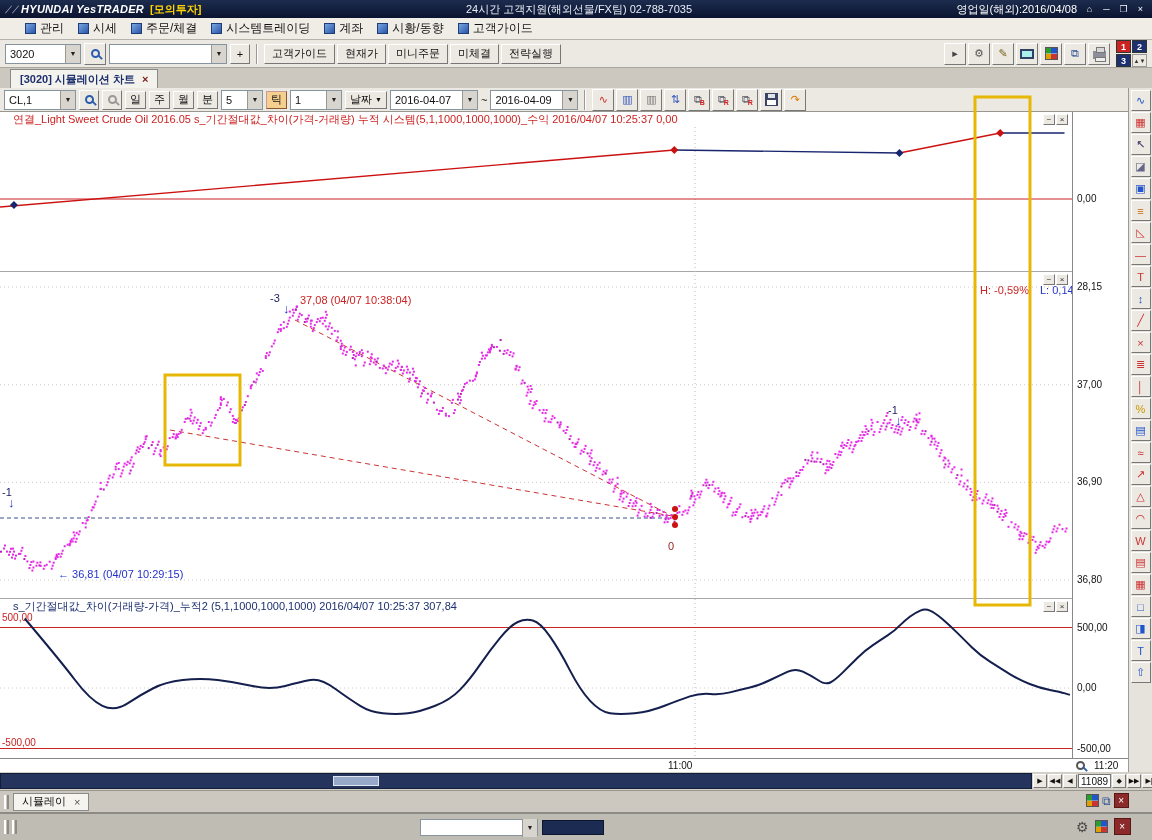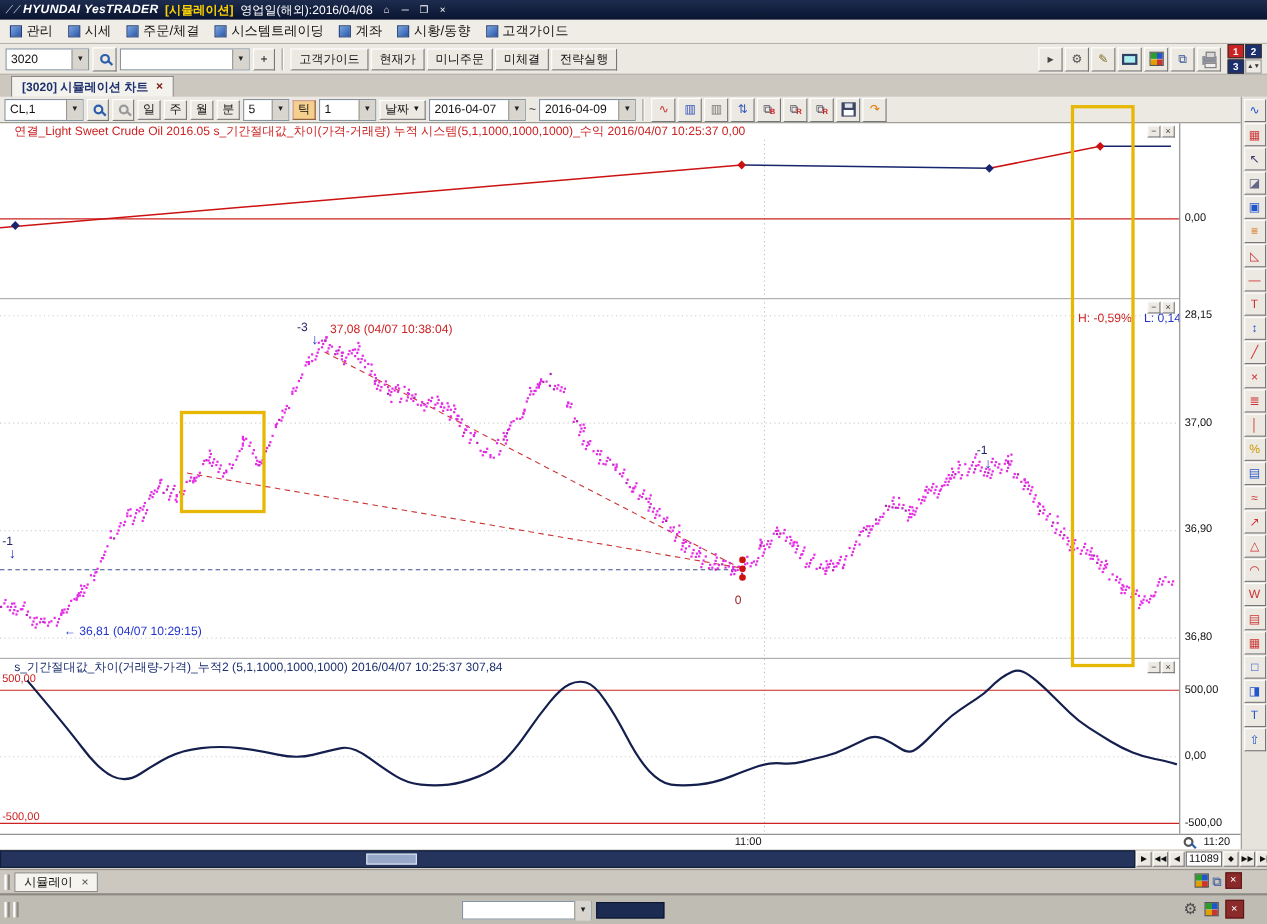--- a/index.html
+++ b/index.html
@@ -99,7 +99,7 @@
       <span class="logo-mark">⟋⟋</span>
       <span class="brand">HYUNDAI YesTRADER</span>
     </span>
-    <span class="mode-badge">[시뮬레이션]</span>
+    <span class="mode-badge">[모의투자]</span>
     <span class="bizday">영업일(해외):2016/04/08</span>
     <span class="winctl">
       <span>⌂</span>

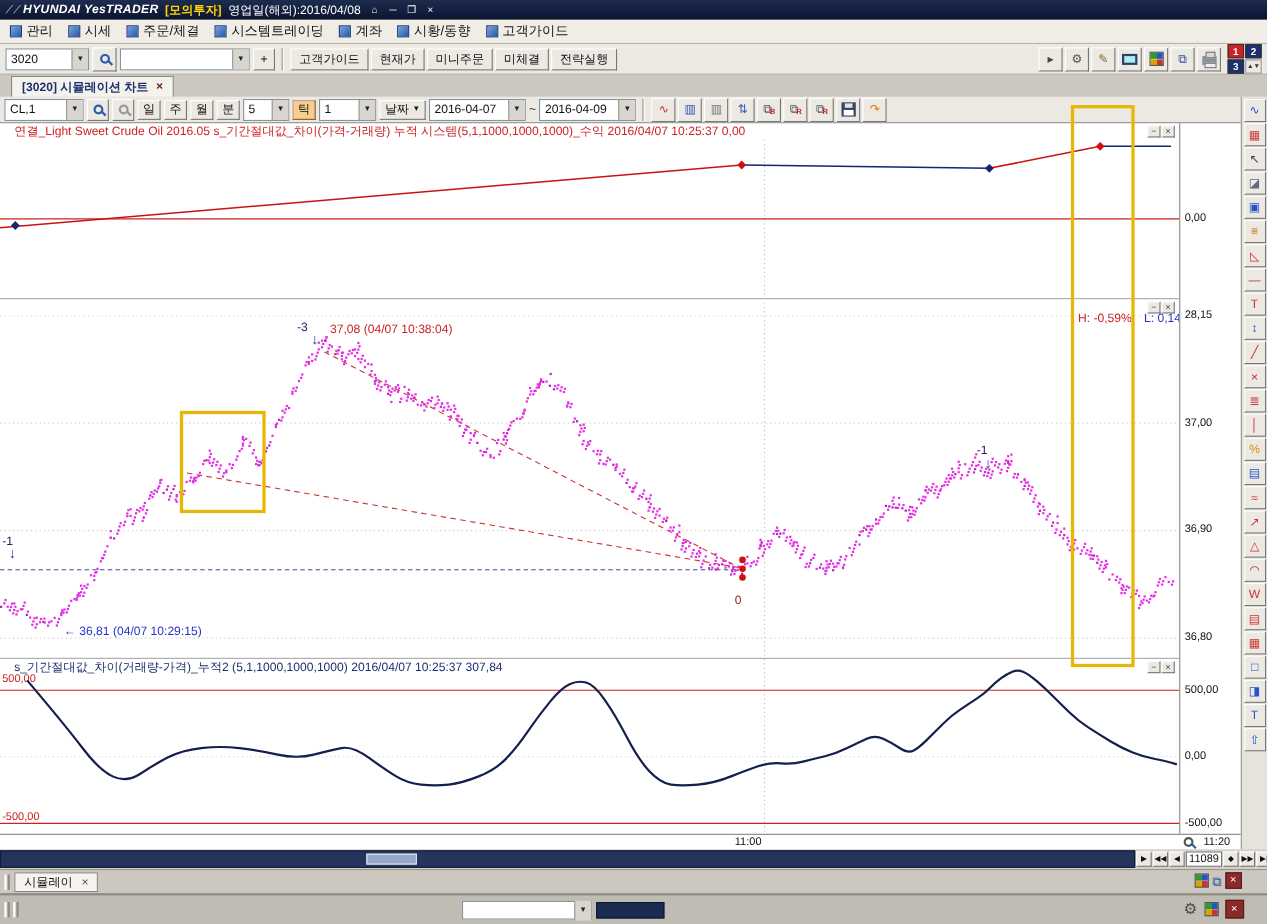--- a/index.html
+++ b/index.html
@@ -100,6 +100,7 @@
       <span class="brand">HYUNDAI YesTRADER</span>
     </span>
     <span class="mode-badge">[모의투자]</span>
+    <span class="support">24시간 고객지원(해외선물/FX팀) 02-788-7035</span>
     <span class="bizday">영업일(해외):2016/04/08</span>
     <span class="winctl">
       <span>⌂</span>

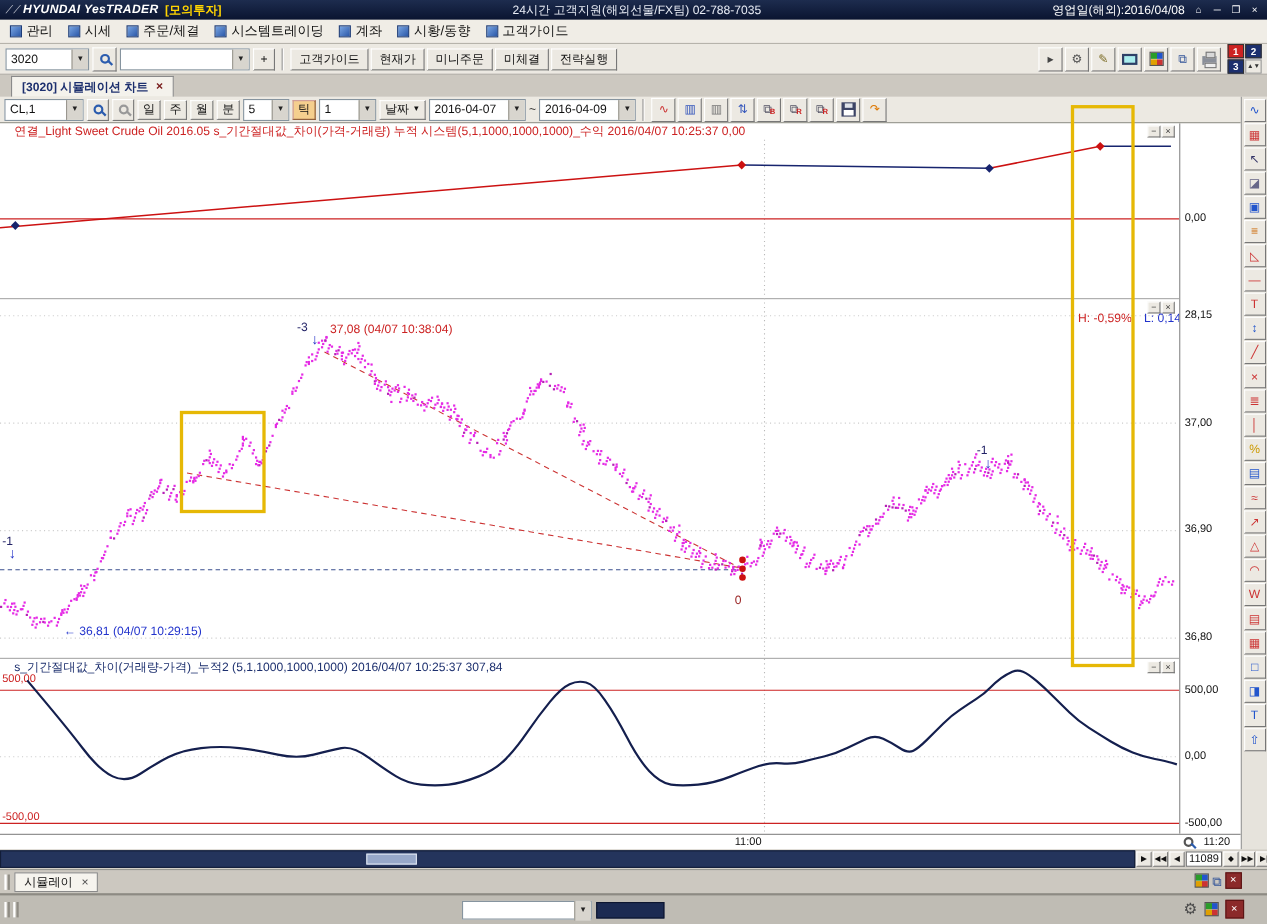--- a/index.html
+++ b/index.html
@@ -17,7 +17,7 @@
 .winctl{display:flex;gap:4px}
 .winctl span{width:13px;height:13px;font-size:9px;line-height:12px;text-align:center;color:#fff}
 
-#menubar{position:absolute;left:0;top:18px;width:1152px;height:22px;background:#f0ede6;border-bottom:1px solid #b6b3ab;display:flex;align-items:flex-start;padding-left:4px}
+#menubar{position:absolute;left:0;top:18px;width:1152px;height:22px;background:#f0ede6;border-bottom:1px solid #b6b3ab;display:flex;align-items:flex-start;padding-left:20px}
 .menu-item{display:flex;align-items:center;gap:4px;padding:2px 9px 2px 5px;font-size:12px;white-space:nowrap}
 .menu-ico{width:11px;height:11px;background:linear-gradient(135deg,#79a5e2,#2a57a8);border:1px solid #1d3c78;flex:none}
 

